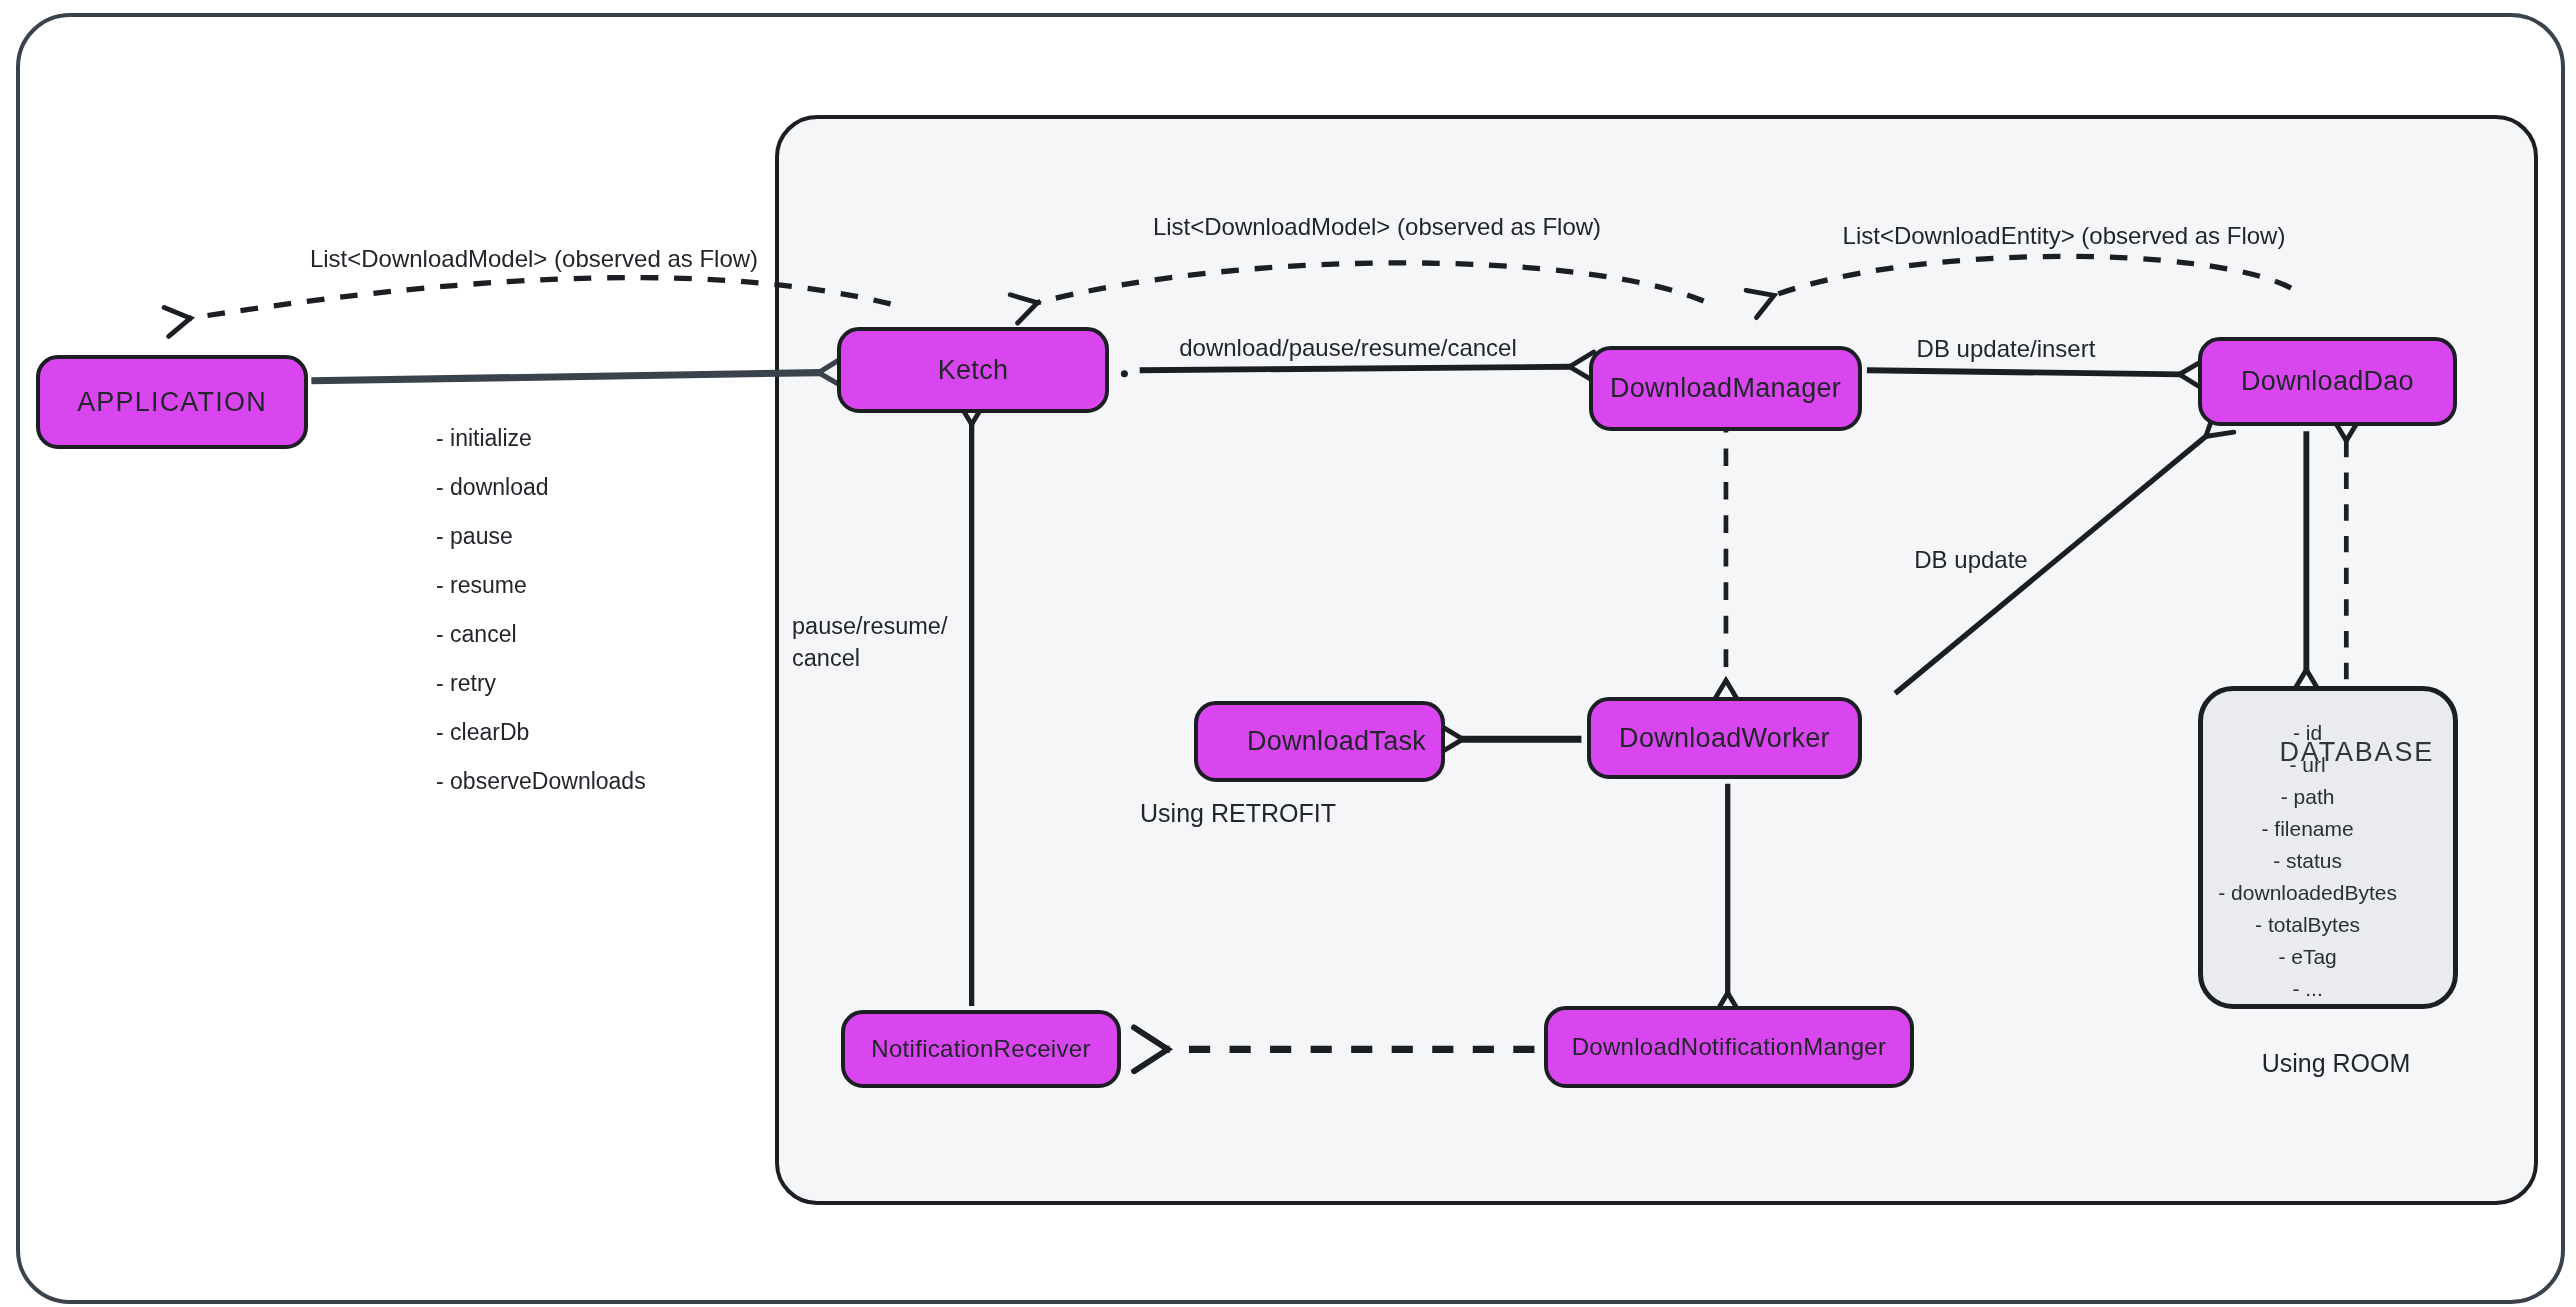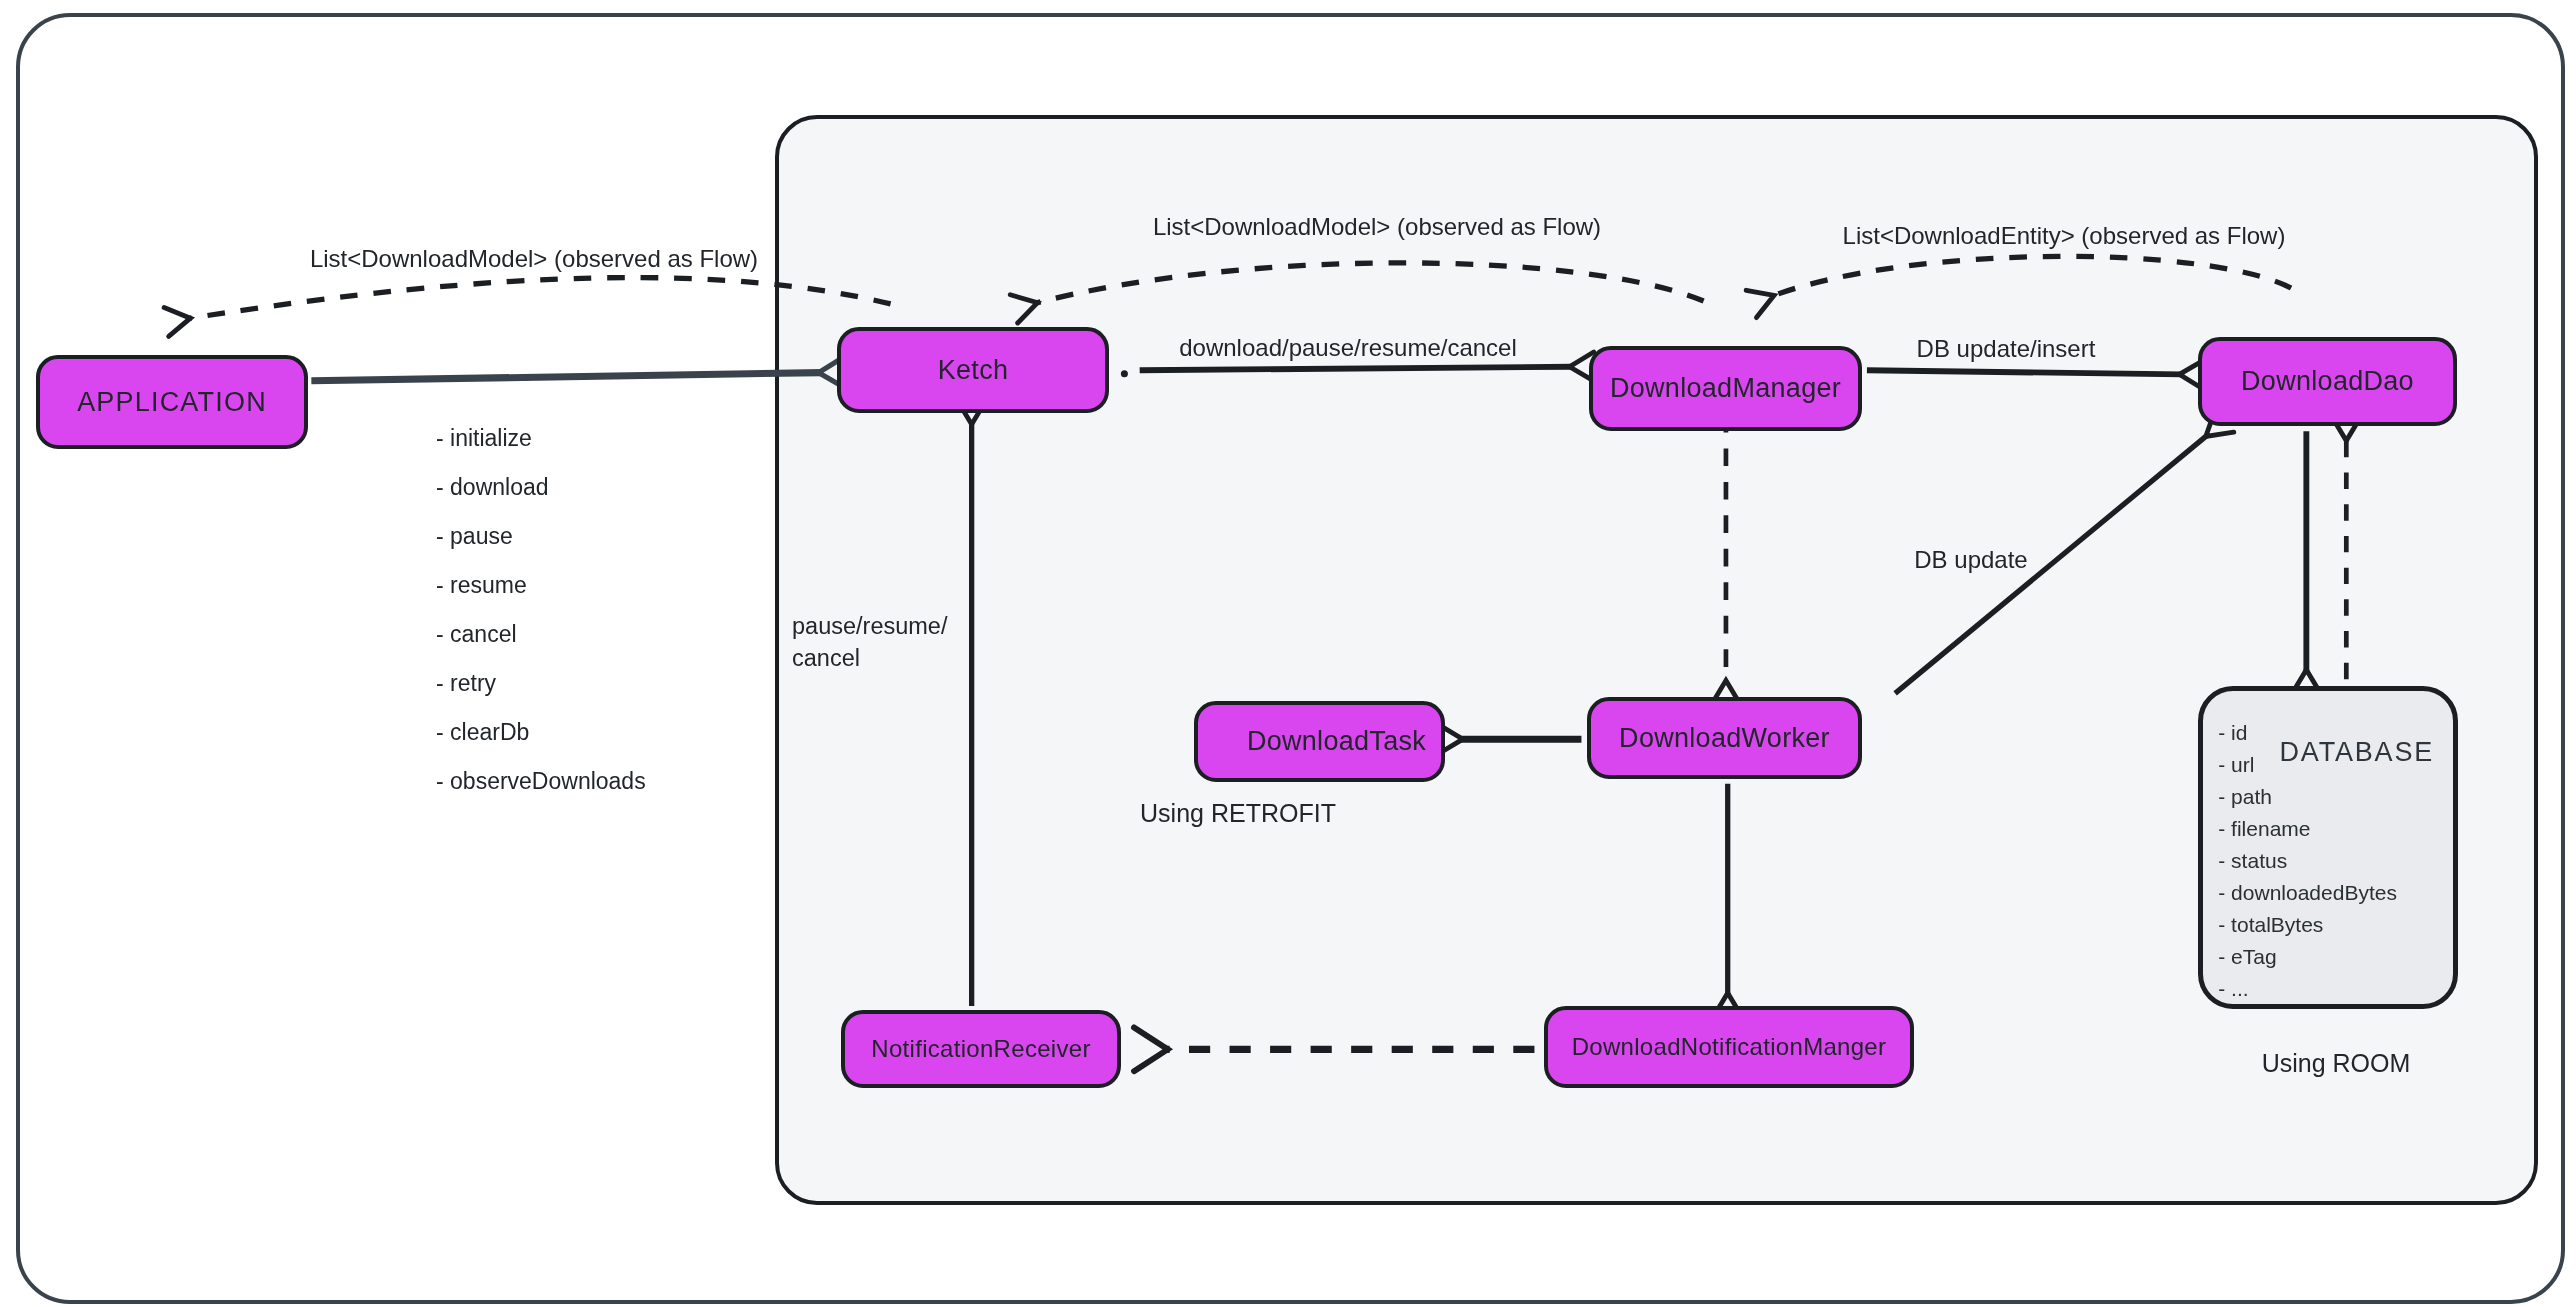--- a/index.html
+++ b/index.html
@@ -20,7 +20,7 @@
   .method-list div{white-space:nowrap;margin-top:17px;}
   .db-box{position:absolute;left:2198px;top:686px;width:260px;height:323px;
           background:#e9ebee;border:5.3px solid #1b1e23;border-radius:35px;box-sizing:border-box;}
-  .db-fields{position:absolute;left:15.3px;top:26px;font-size:21px;line-height:32px;color:#2a2f35;}
+  .db-fields{position:absolute;left:15.3px;top:26px;font-size:21px;line-height:32px;color:#2a2f35;text-align:center;}
   .db-title{position:absolute;right:19px;top:46px;font-size:27px;letter-spacing:1.8px;color:#2e353d;}
   .pause-lbl{position:absolute;left:792px;top:610px;font-size:23.5px;line-height:32px;}
 </style>

